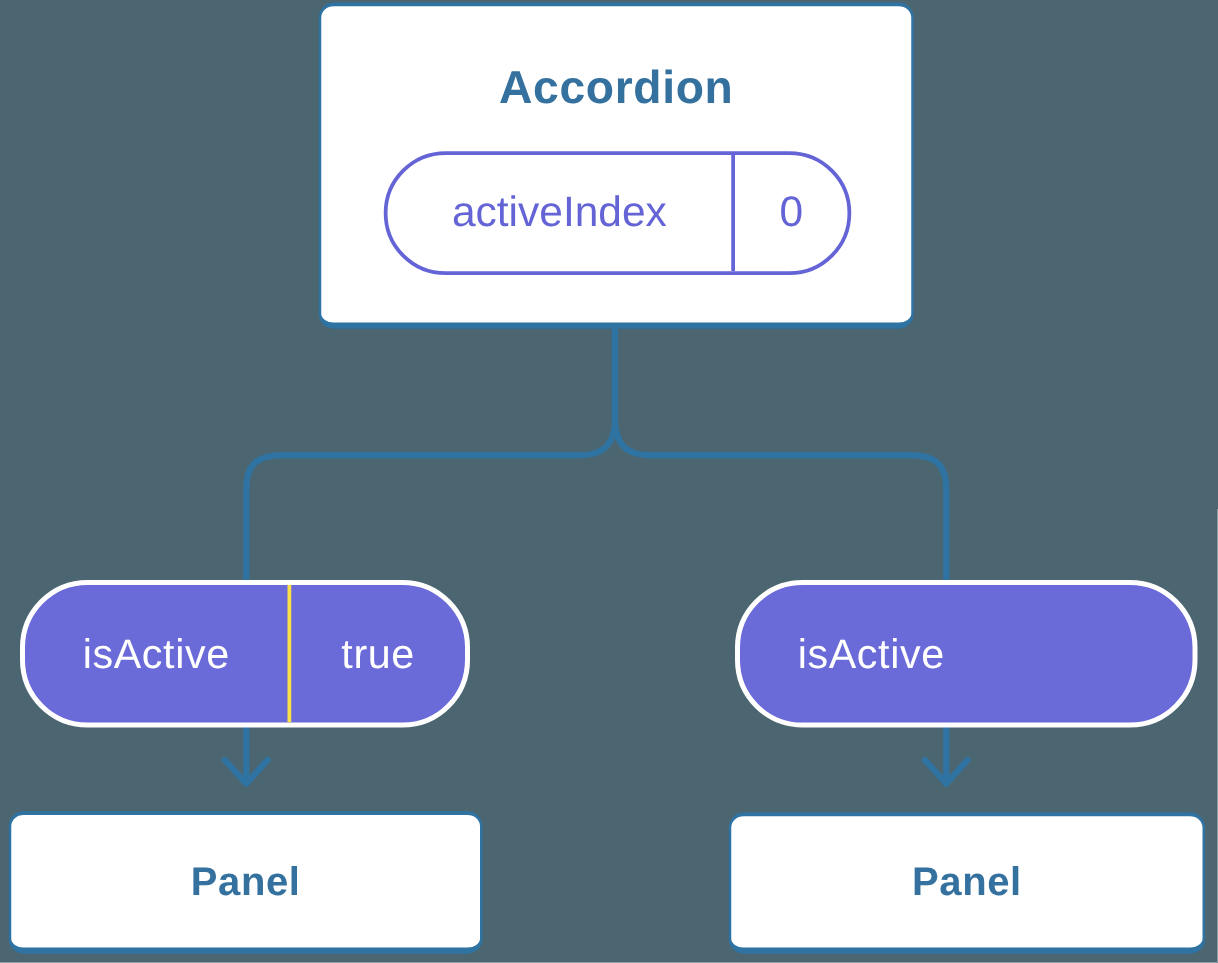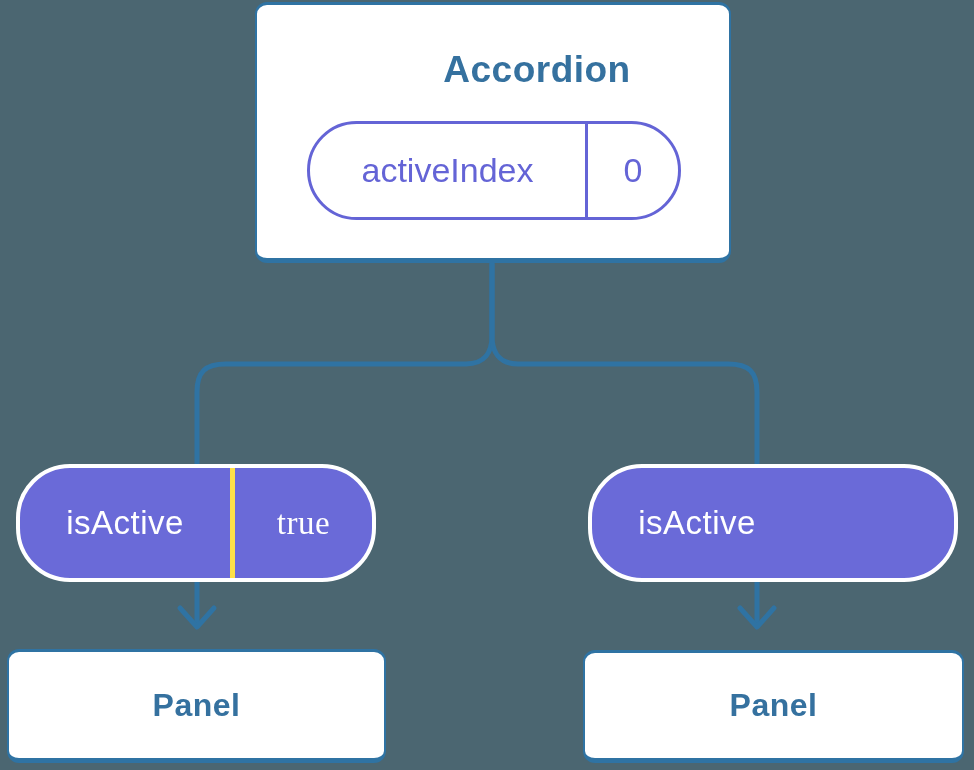--- a/index.html
+++ b/index.html
@@ -41,7 +41,6 @@
     font-weight: 600;
     letter-spacing: 0.5px;
     color: #35719F;
-    padding-left: 44px;
   }
   .state-pill {
     position: absolute;

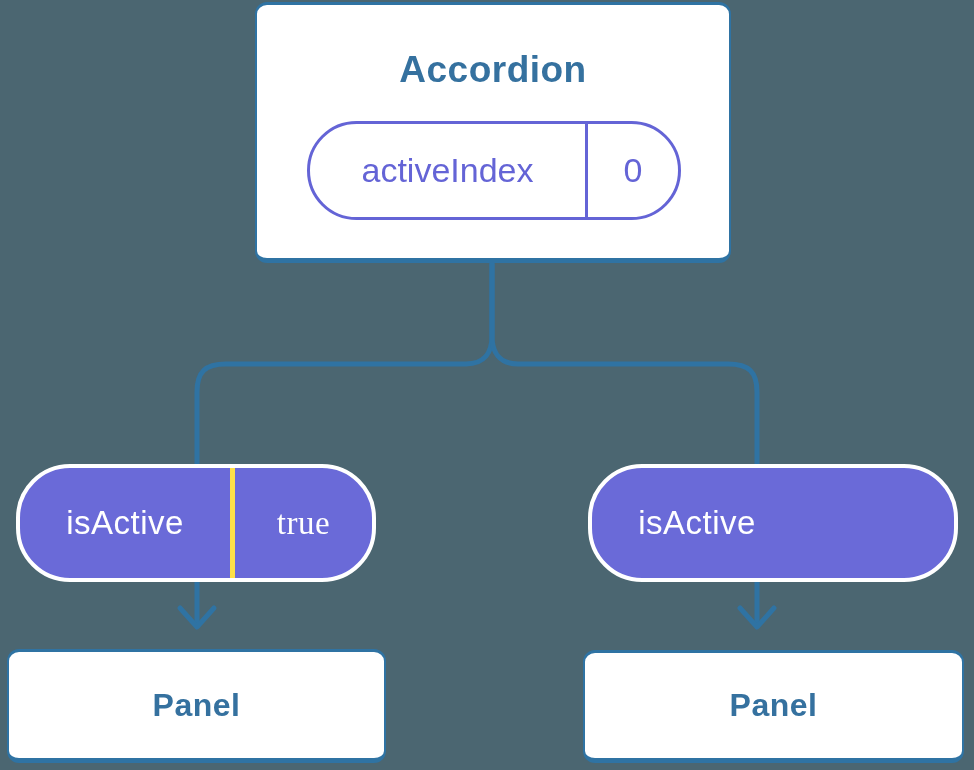--- a/index.html
+++ b/index.html
@@ -90,7 +90,7 @@
     color: #FFFFFF;
   }
   .prop-pill .cell-name { width: 210px; }
-  .prop-pill .cell-value { flex: 1; border-left: 5px solid #fde047; font-family: Liberation Serif, serif; }
+  .prop-pill .cell-value { flex: 1; border-left: 3px solid #fde047; }
 
   .panel-box {
     display: flex;

